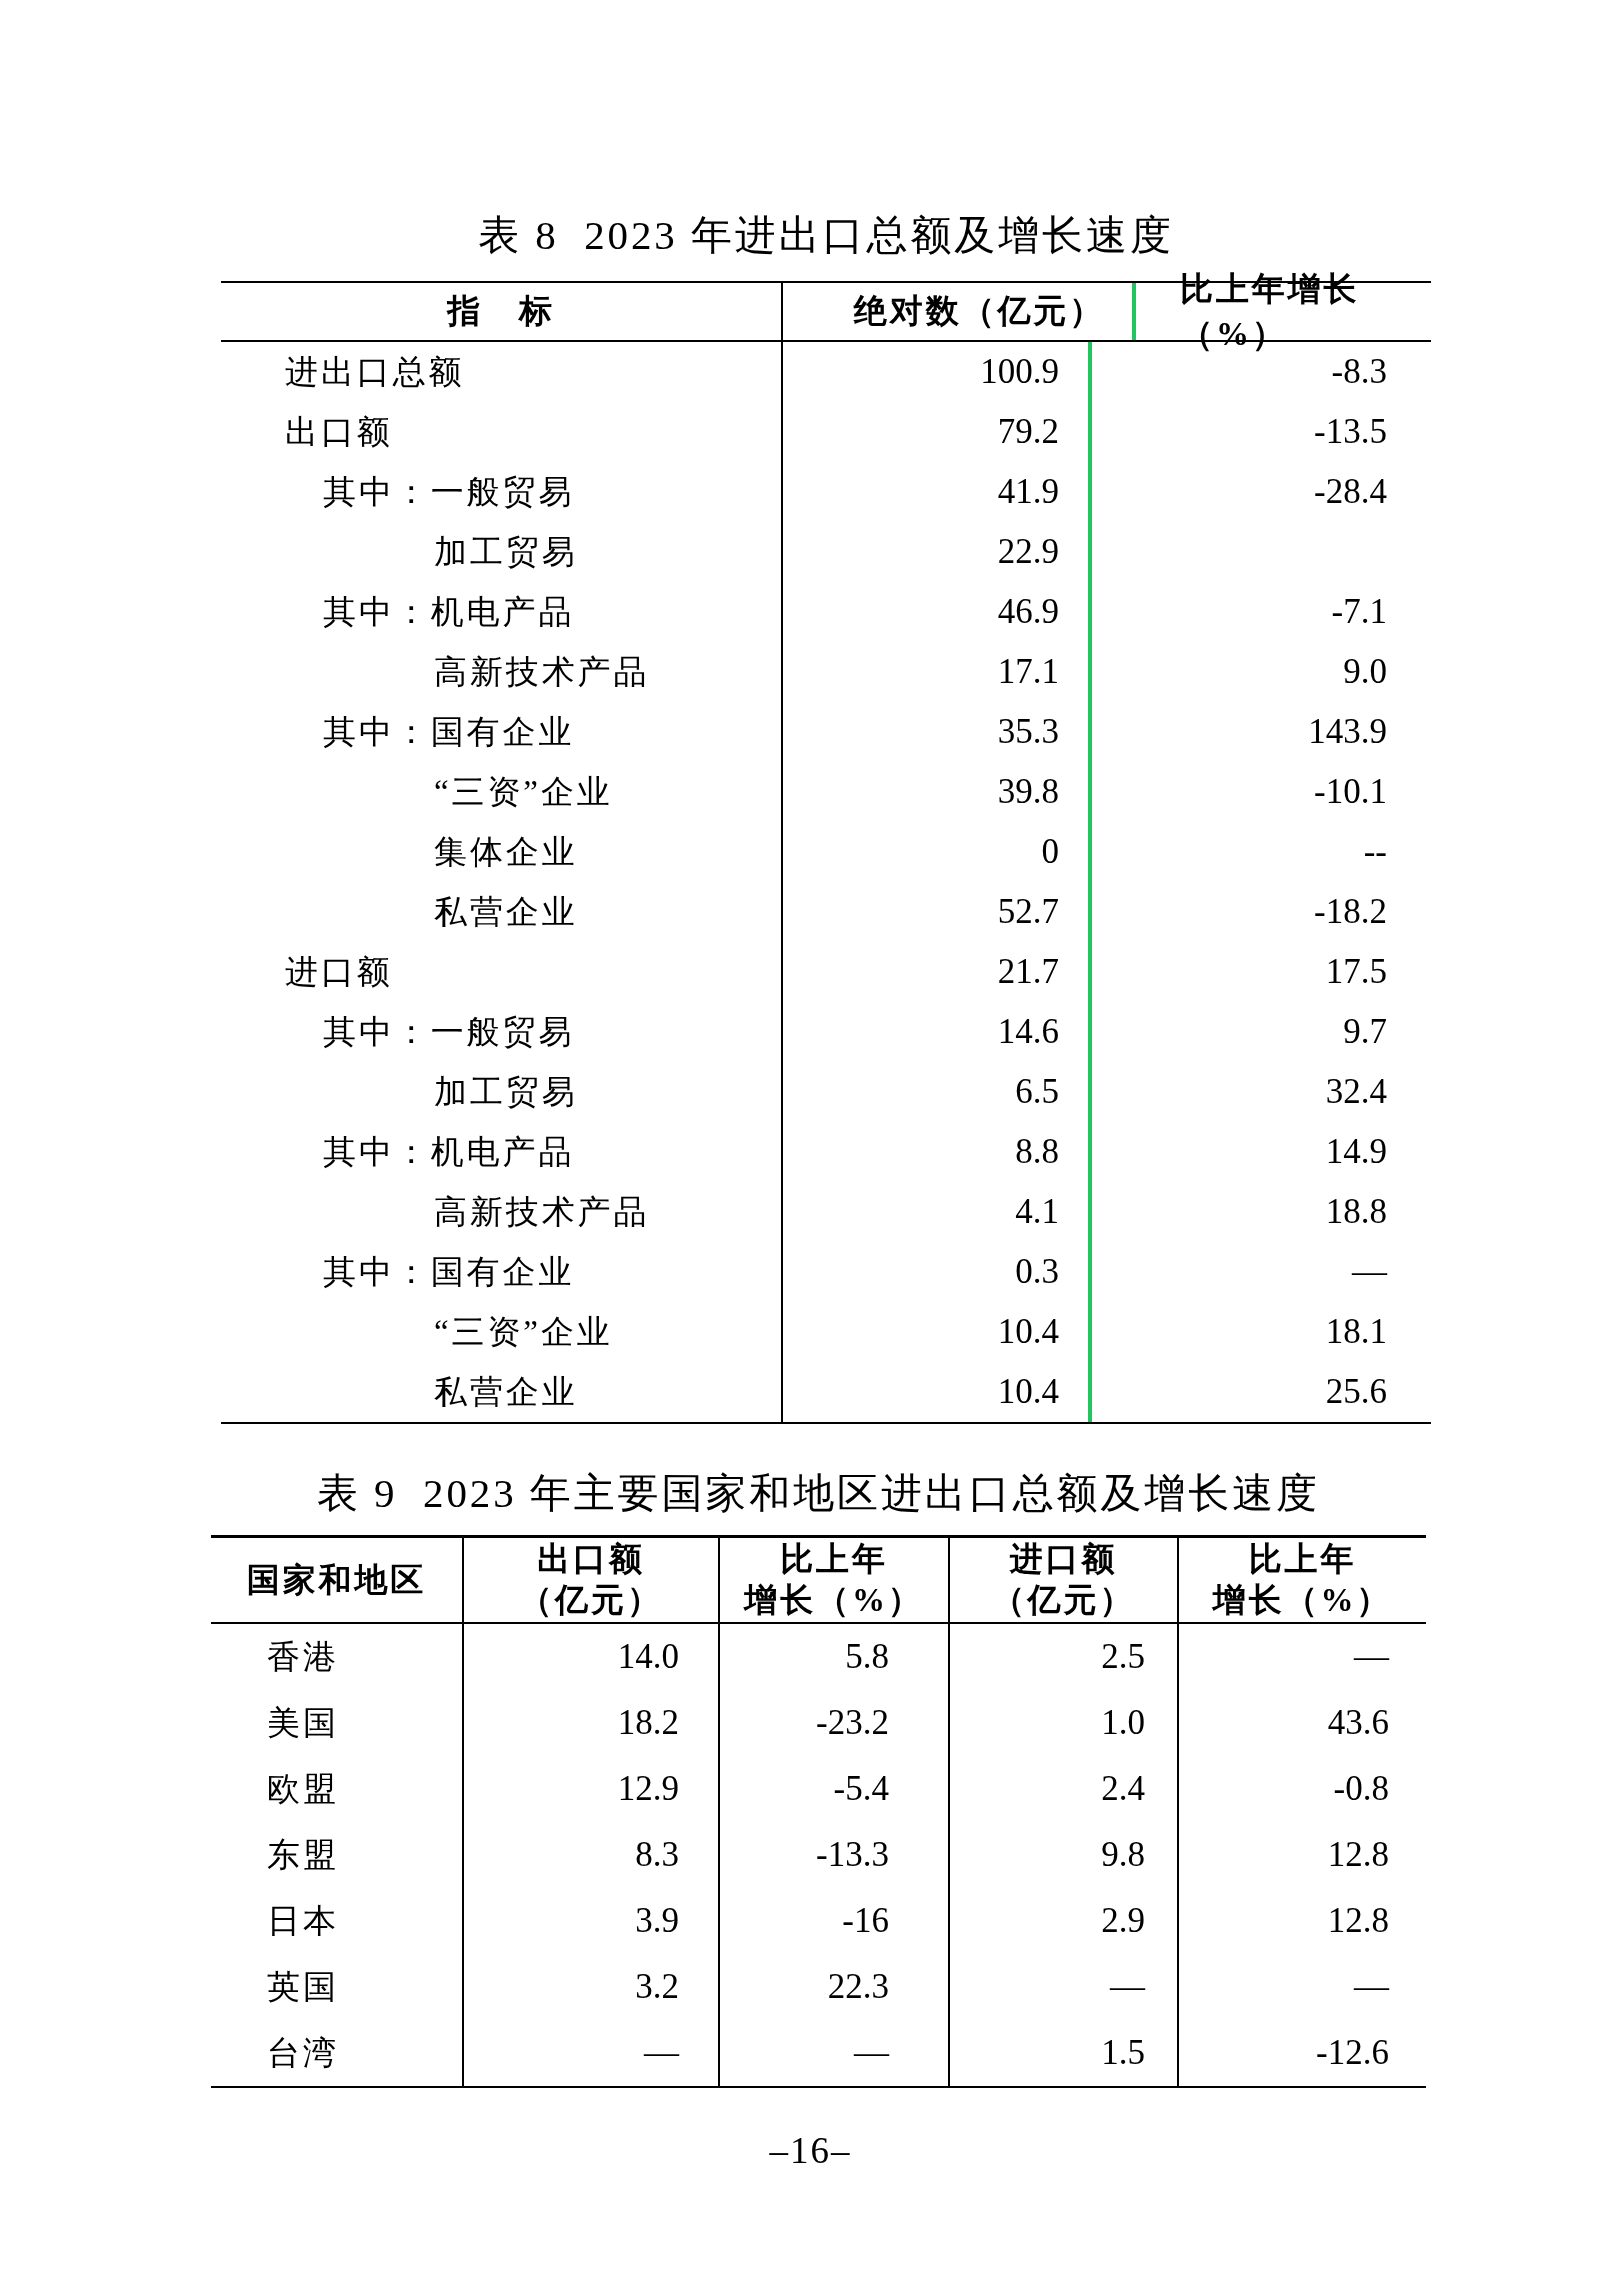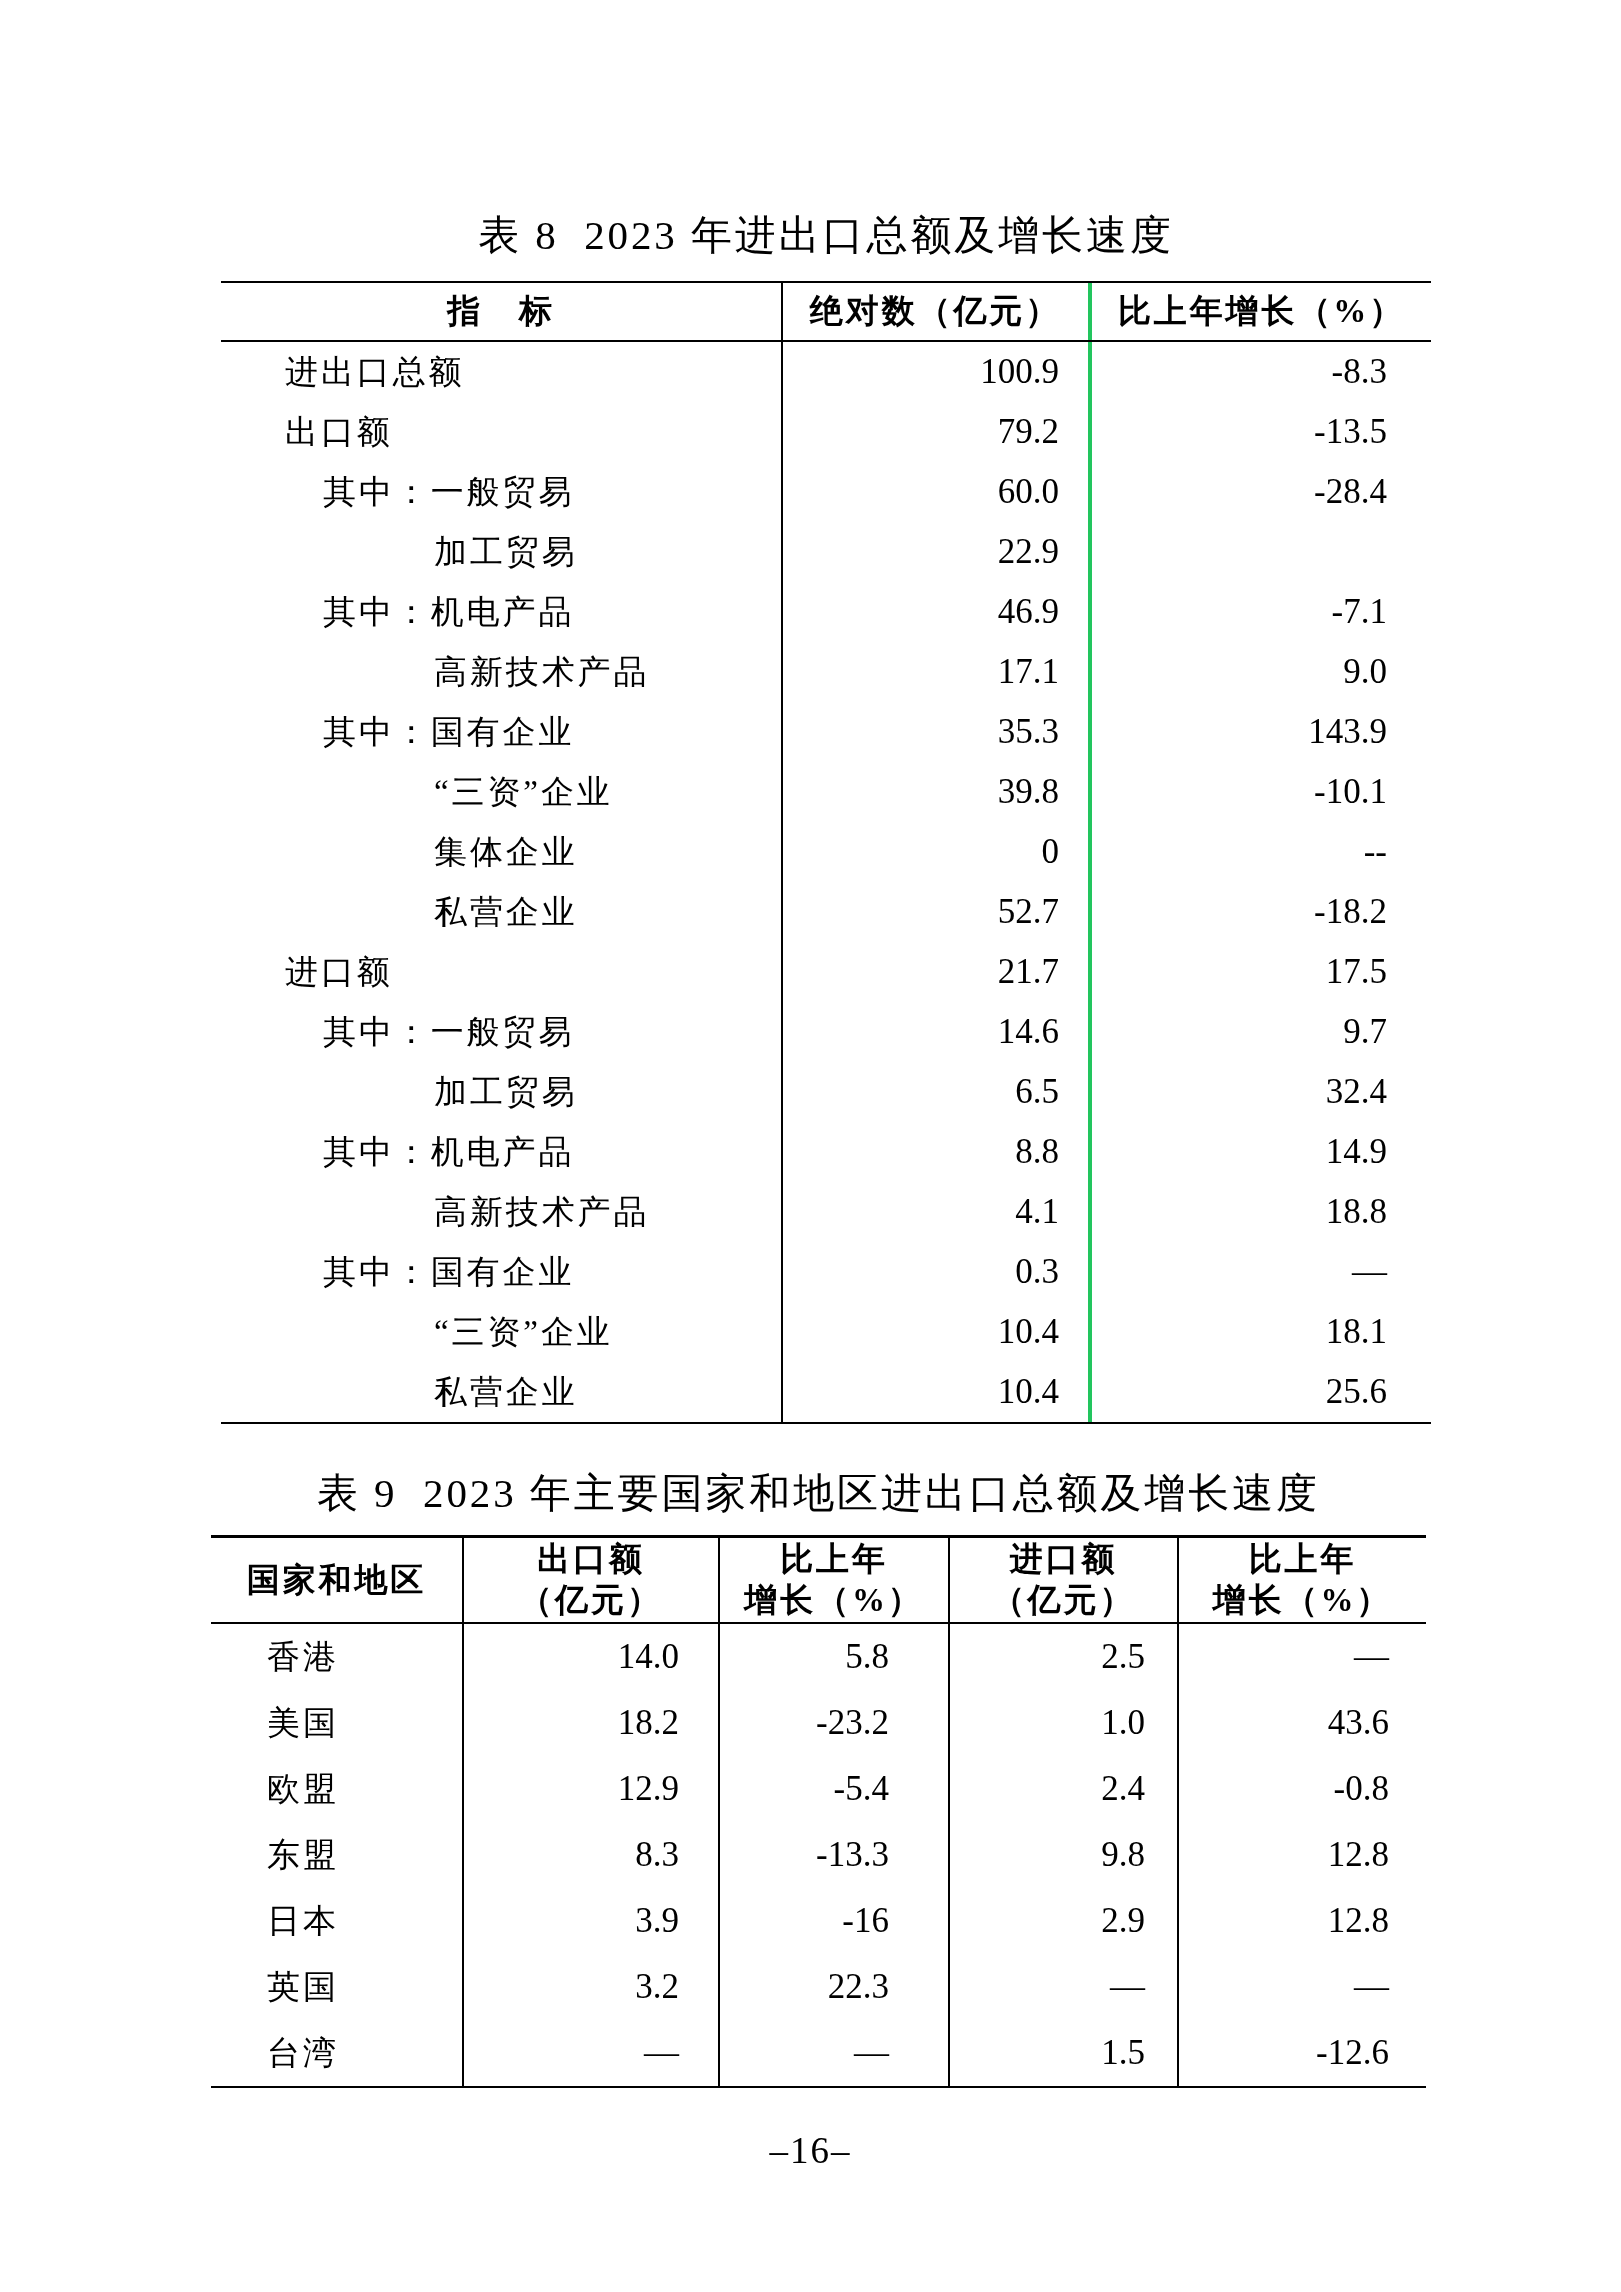--- a/index.html
+++ b/index.html
@@ -25,7 +25,7 @@
     position:absolute; left:221px; top:281px; width:1210px;
     border-top:2.9px solid #000; border-bottom:2.9px solid #000;
   }
-  .t8-header { display:flex; height:59px; border-bottom:2.9px solid #000; }
+  .t8-header { display:flex; height:59px; border-bottom:2.9px solid #000;gap:44px; }
   .t8-row { display:flex; height:60px; }
   .t8-c1 { width:562px; border-right:2px solid #000; display:flex; align-items:center; }
   .t8-c2 { width:309px; border-right:4px solid #22c55e; display:flex; align-items:center; justify-content:flex-end; padding-right:29px; }

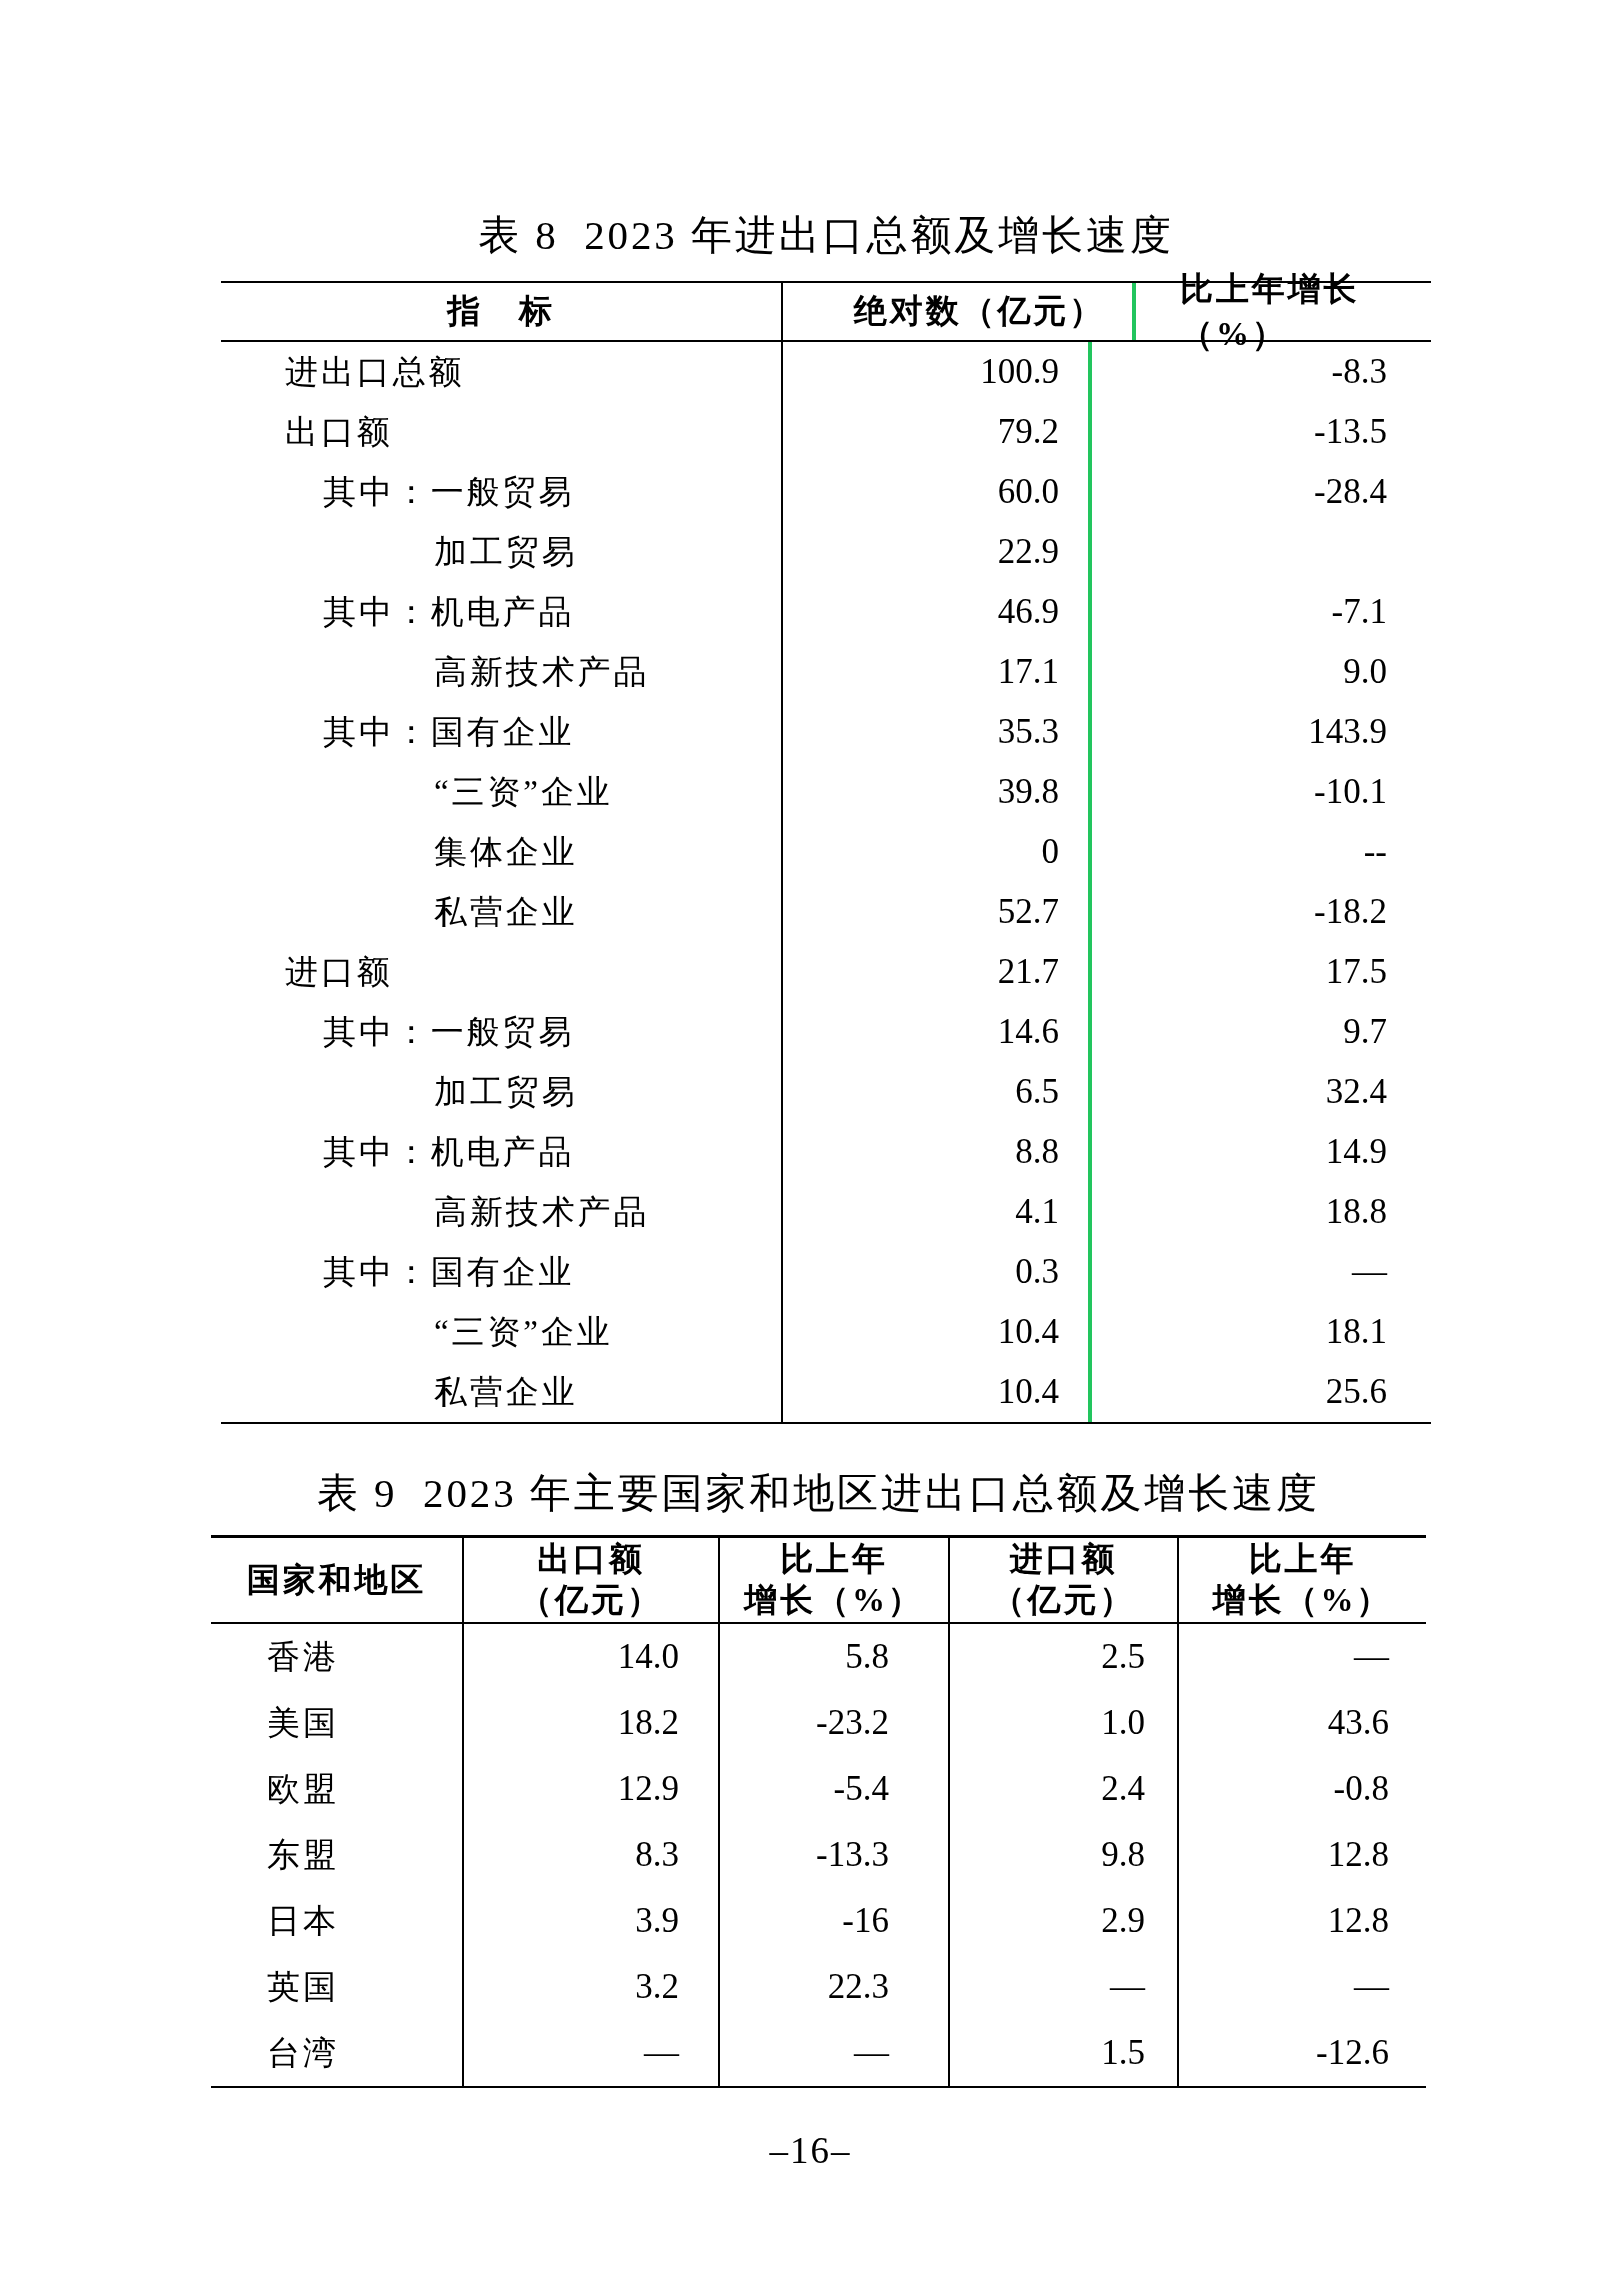--- a/index.html
+++ b/index.html
@@ -91,7 +91,7 @@
         </div>
         <div class="t8-row">
           <div class="t8-c1 lbl ind1">其中：一般贸易</div>
-          <div class="t8-c2 num">60.0</div>
+          <div class="t8-c2 num">41.9</div>
           <div class="t8-c3 num">-28.4</div>
         </div>
         <div class="t8-row">

